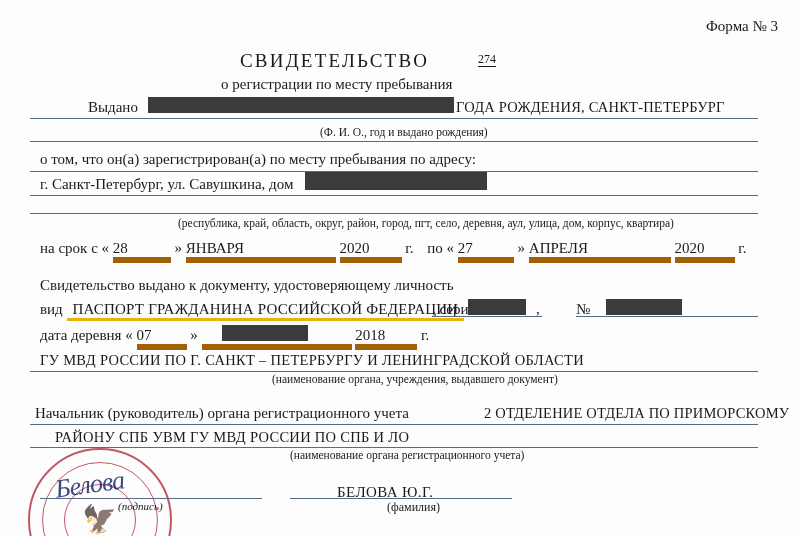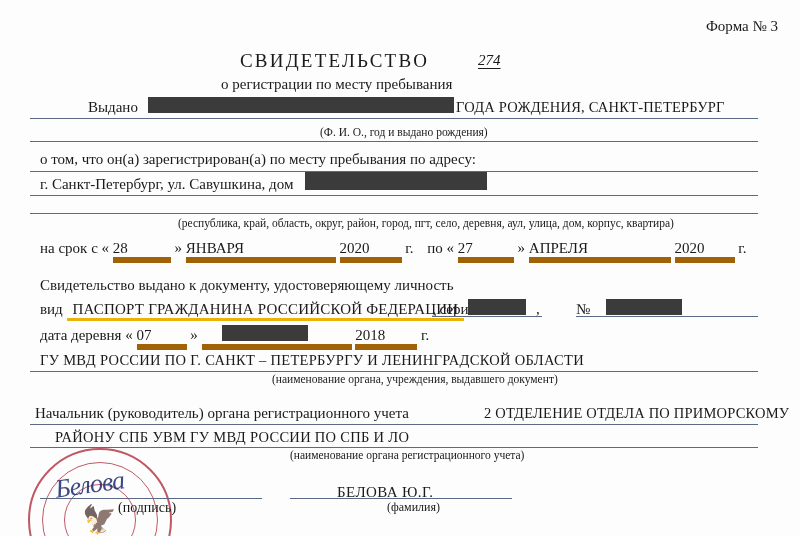--- a/index.html
+++ b/index.html
@@ -40,10 +40,9 @@
     position: absolute;
     top: 52px;
     left: 478px;
-    font-size: 15px;
+    font-size: 12px;
     text-decoration: underline;
     text-underline-offset: 3px;
-    font-style: italic;
   }
   .subtitle {
     position: absolute;

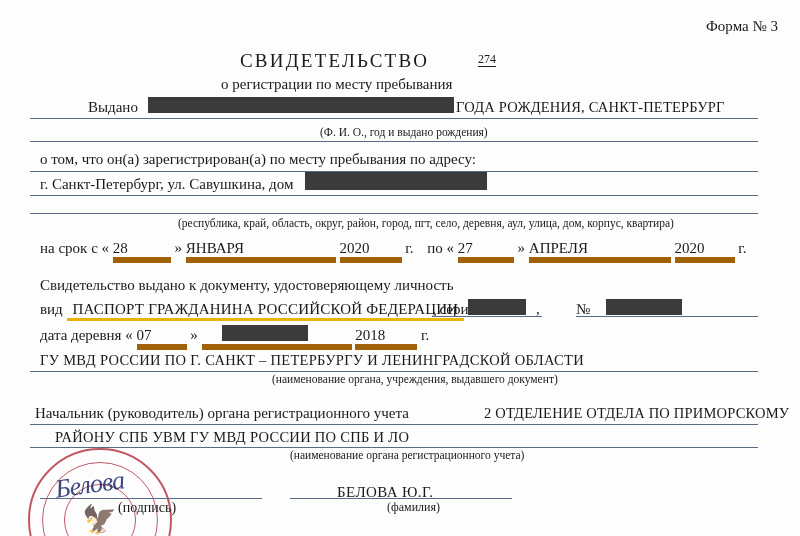--- a/index.html
+++ b/index.html
@@ -224,7 +224,8 @@
     position: absolute;
     top: 500px;
     left: 118px;
-    font-size: 14px;
+    font-size: 11px;
+    font-style: italic;
   }
   .cap6 {
     position: absolute;

